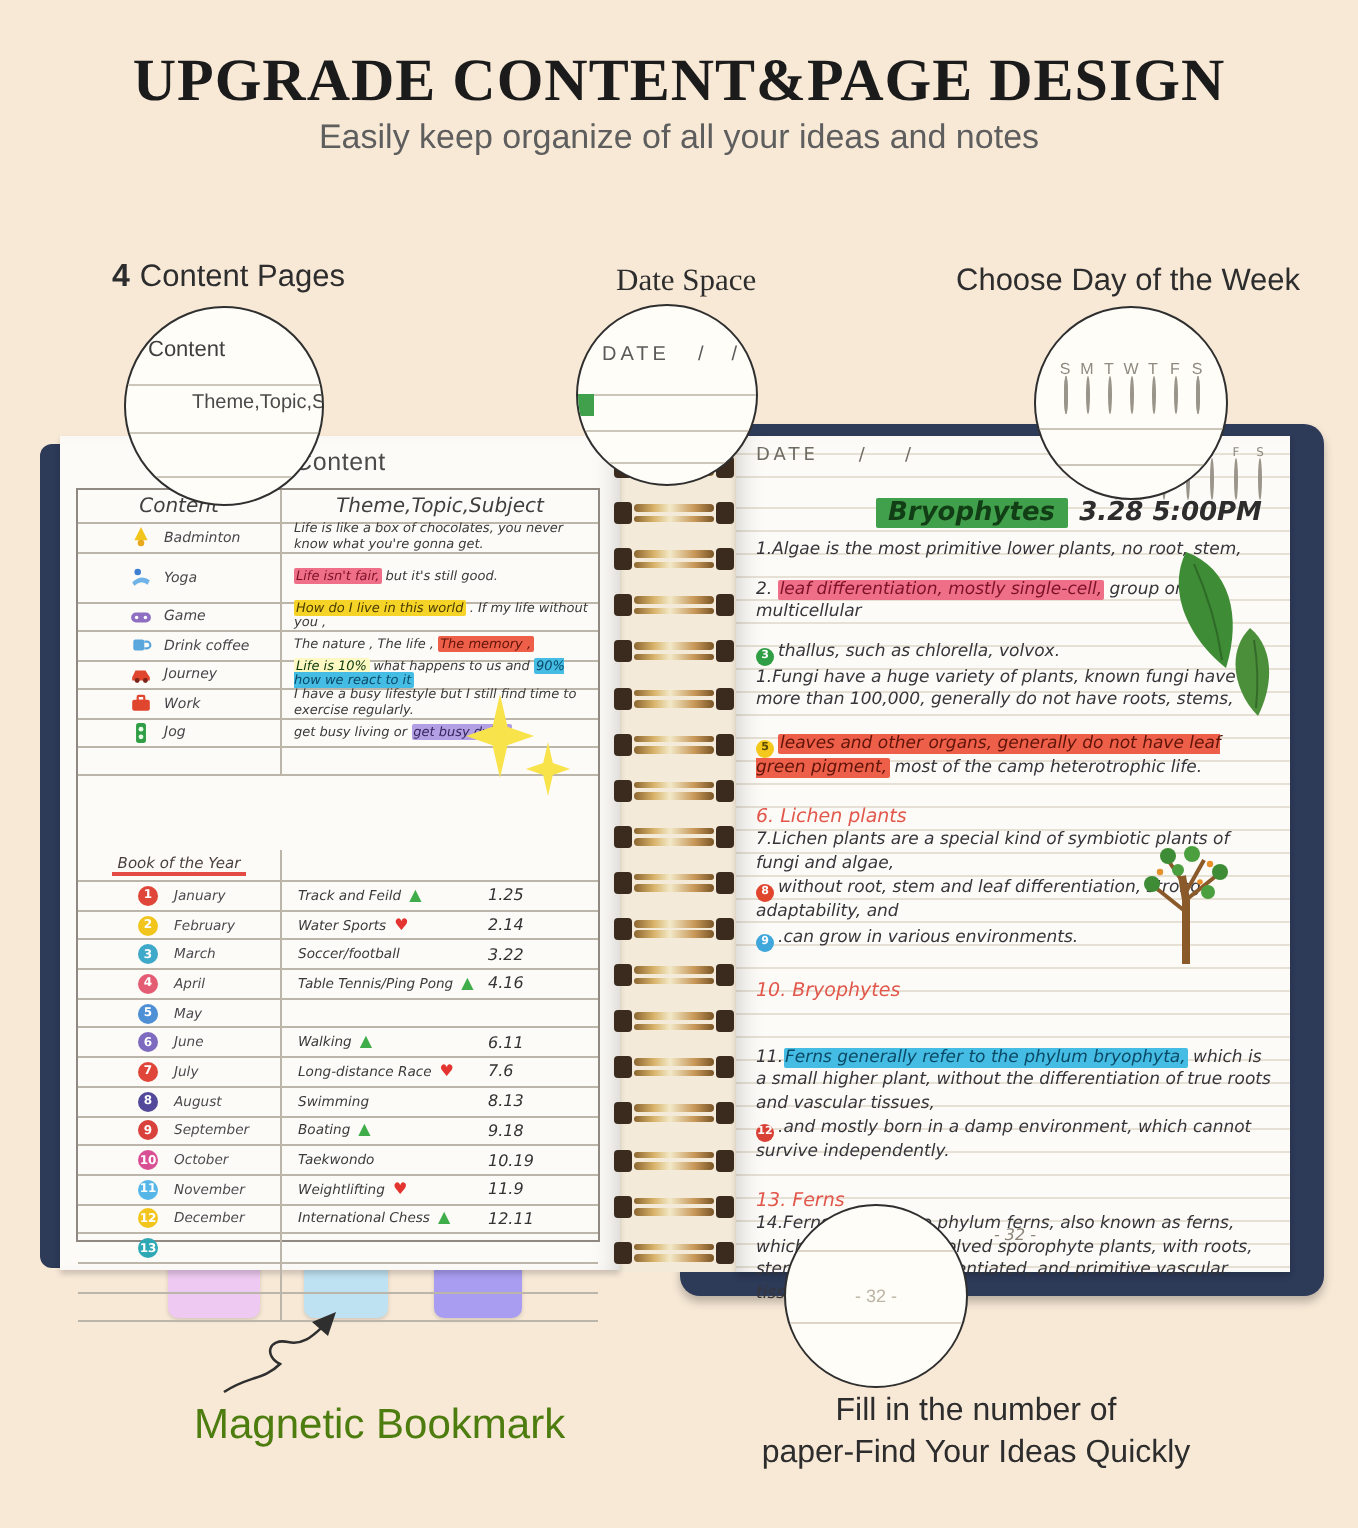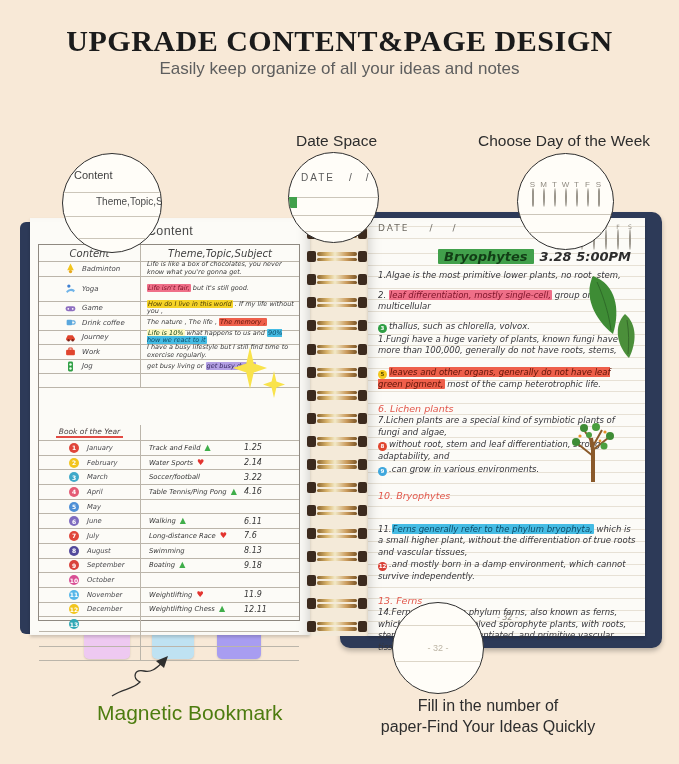--- a/index.html
+++ b/index.html
@@ -136,6 +136,9 @@
   <div class="abs" id="hdr-title">UPGRADE CONTENT&amp;PAGE DESIGN</div>
   <div class="abs" id="hdr-sub">Easily keep organize of all your ideas and notes</div>
 
+  <div class="abs callout-label" id="label-content">
+    <span class="num">4</span><span>Content Pages</span>
+  </div>
   <div class="abs callout-label" id="label-date">Date Space</div>
   <div class="abs callout-label" id="label-week">Choose Day of the Week</div>
 

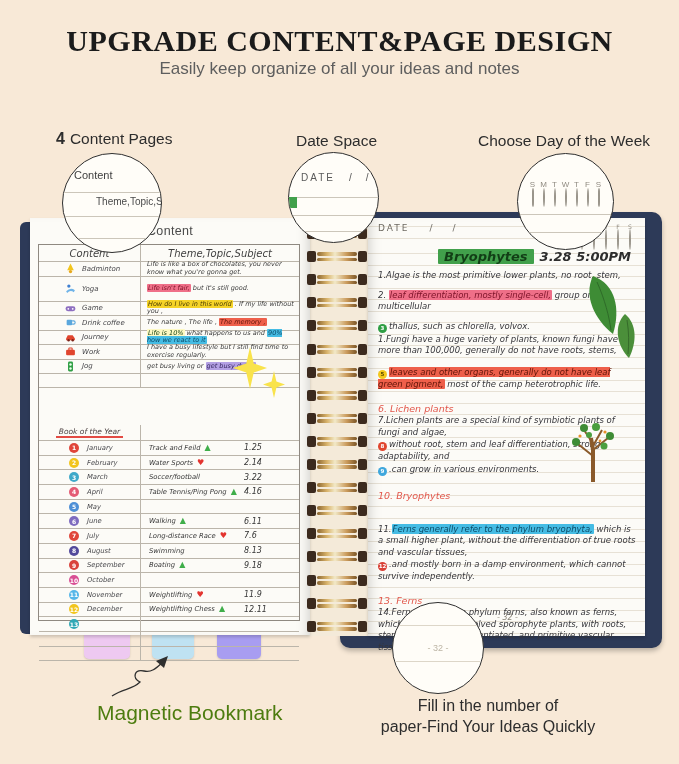--- a/index.html
+++ b/index.html
@@ -17,7 +17,7 @@
   .callout-label{font-size:15.5px;color:#2d2d2d;z-index:12;}
   #label-content{left:56px;top:130px;}
   #label-content .num{font-weight:bold;font-size:16px;margin-right:5px;}
-  #label-date{left:296px;top:132px;}
+  #label-date{left:308px;top:132px;font-family:Liberation Serif, serif;}
   #label-week{left:478px;top:132px;}
 
   

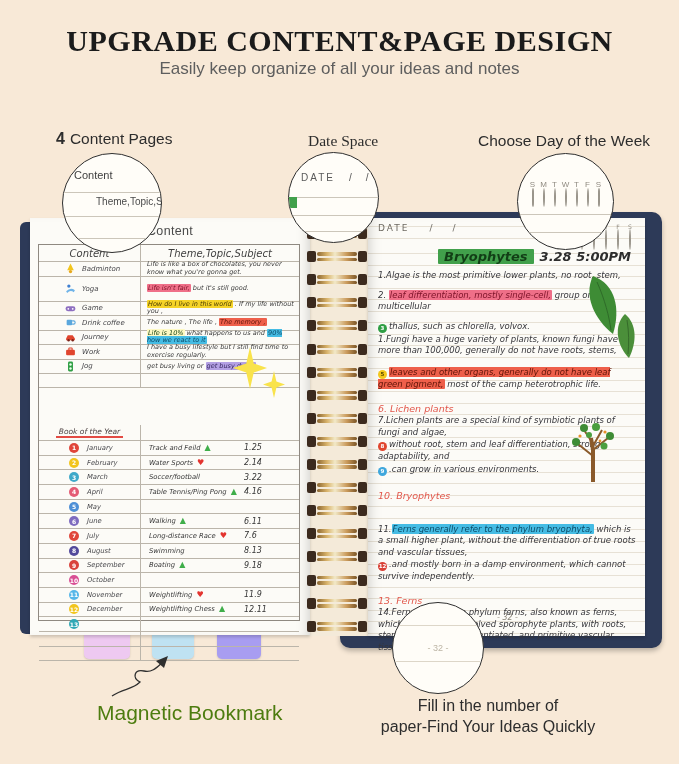--- a/index.html
+++ b/index.html
@@ -379,6 +379,12 @@
             <div class="col1">
               <span class="mbadge" style="background: rgb(217, 79, 148);">10</span>
               <span class="mname hw">October</span>
+            </div>
+            <div class="col2">
+              <span class="mact hw">
+                <span>Taekwondo</span>
+              </span>
+              <span class="mdate hw">10.19</span>
             </div>
           </div>
           <div class="trow">

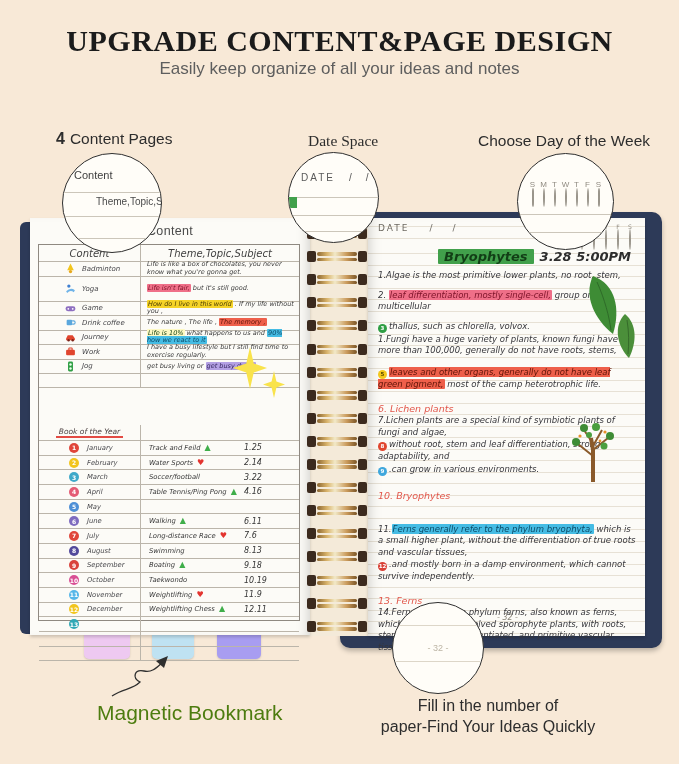--- a/index.html
+++ b/index.html
@@ -407,7 +407,7 @@
             </div>
             <div class="col2">
               <span class="mact hw">
-                <span>Weightlifting Chess</span>
+                <span>International Chess</span>
                 <span class="marker" style="color: rgb(63, 174, 74);">▲</span>
               </span>
               <span class="mdate hw">12.11</span>

